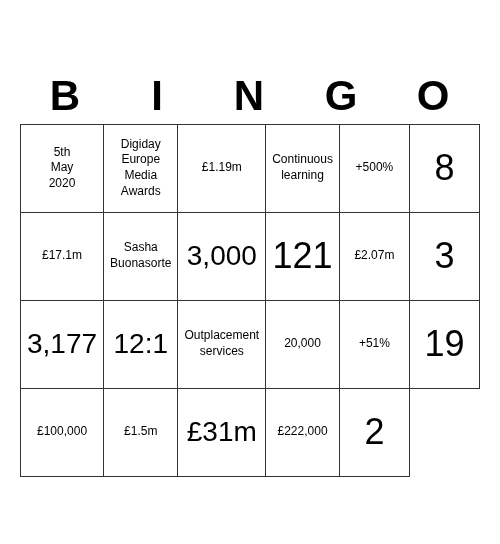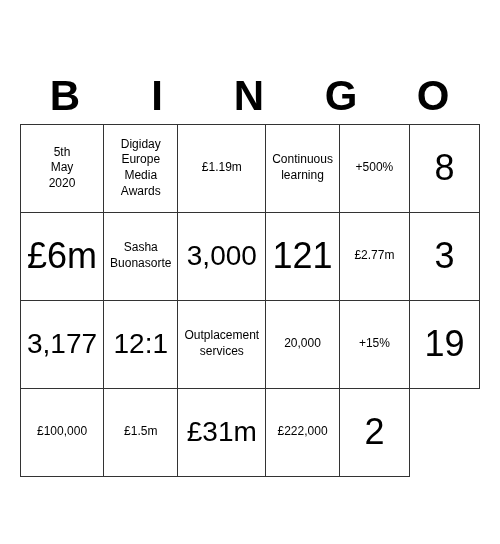--- a/index.html
+++ b/index.html
@@ -87,6 +87,7 @@
       <div class="bingo-cell small">Continuous<br>learning</div>
       <div class="bingo-cell">+500%</div>
       <div class="bingo-cell xlarge">8</div>
+      <div class="bingo-cell">£17.1m</div>
       <div class="bingo-cell xlarge">£6m</div>
       <div class="bingo-cell small">Sasha<br>Buonasorte</div>
       <div class="bingo-cell large">3,000</div>

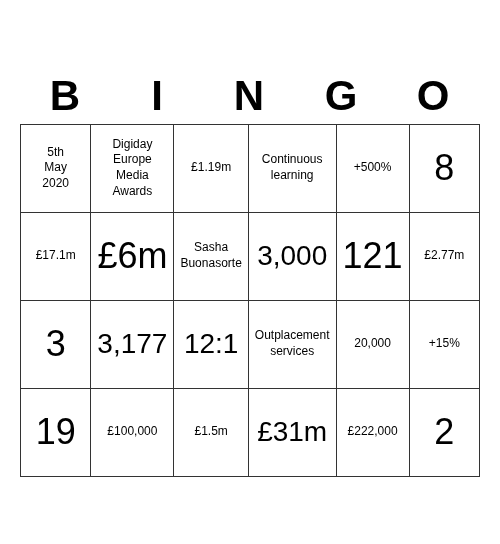--- a/index.html
+++ b/index.html
@@ -88,7 +88,6 @@
       <div class="bingo-cell">+500%</div>
       <div class="bingo-cell xlarge">8</div>
       <div class="bingo-cell">£17.1m</div>
-      <div class="bingo-cell xlarge">£6m</div>
       <div class="bingo-cell small">Sasha<br>Buonasorte</div>
       <div class="bingo-cell large">3,000</div>
       <div class="bingo-cell xlarge">121</div>

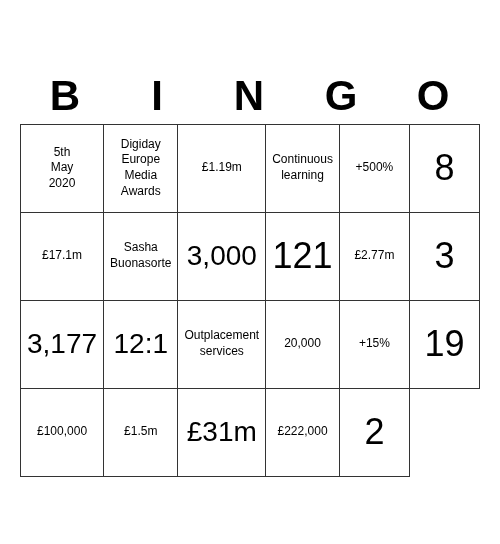--- a/index.html
+++ b/index.html
@@ -91,7 +91,7 @@
       <div class="bingo-cell small">Sasha<br>Buonasorte</div>
       <div class="bingo-cell large">3,000</div>
       <div class="bingo-cell xlarge">121</div>
-      <div class="bingo-cell">£2.77m</div>
+      <div class="bingo-cell">£2.07m</div>
       <div class="bingo-cell xlarge">3</div>
       <div class="bingo-cell large">3,177</div>
       <div class="bingo-cell large">12:1</div>

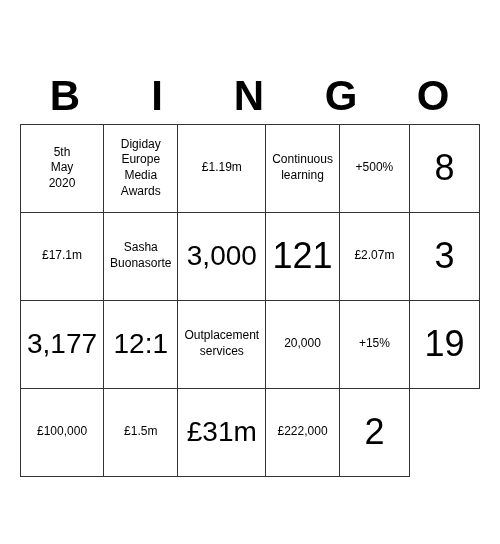--- a/index.html
+++ b/index.html
@@ -97,7 +97,7 @@
       <div class="bingo-cell large">12:1</div>
       <div class="bingo-cell small">Outplacement<br>services</div>
       <div class="bingo-cell">20,000</div>
-      <div class="bingo-cell">+15%</div>
+      <div class="bingo-cell">+51%</div>
       <div class="bingo-cell xlarge">19</div>
       <div class="bingo-cell small">£100,000</div>
       <div class="bingo-cell">£1.5m</div>

